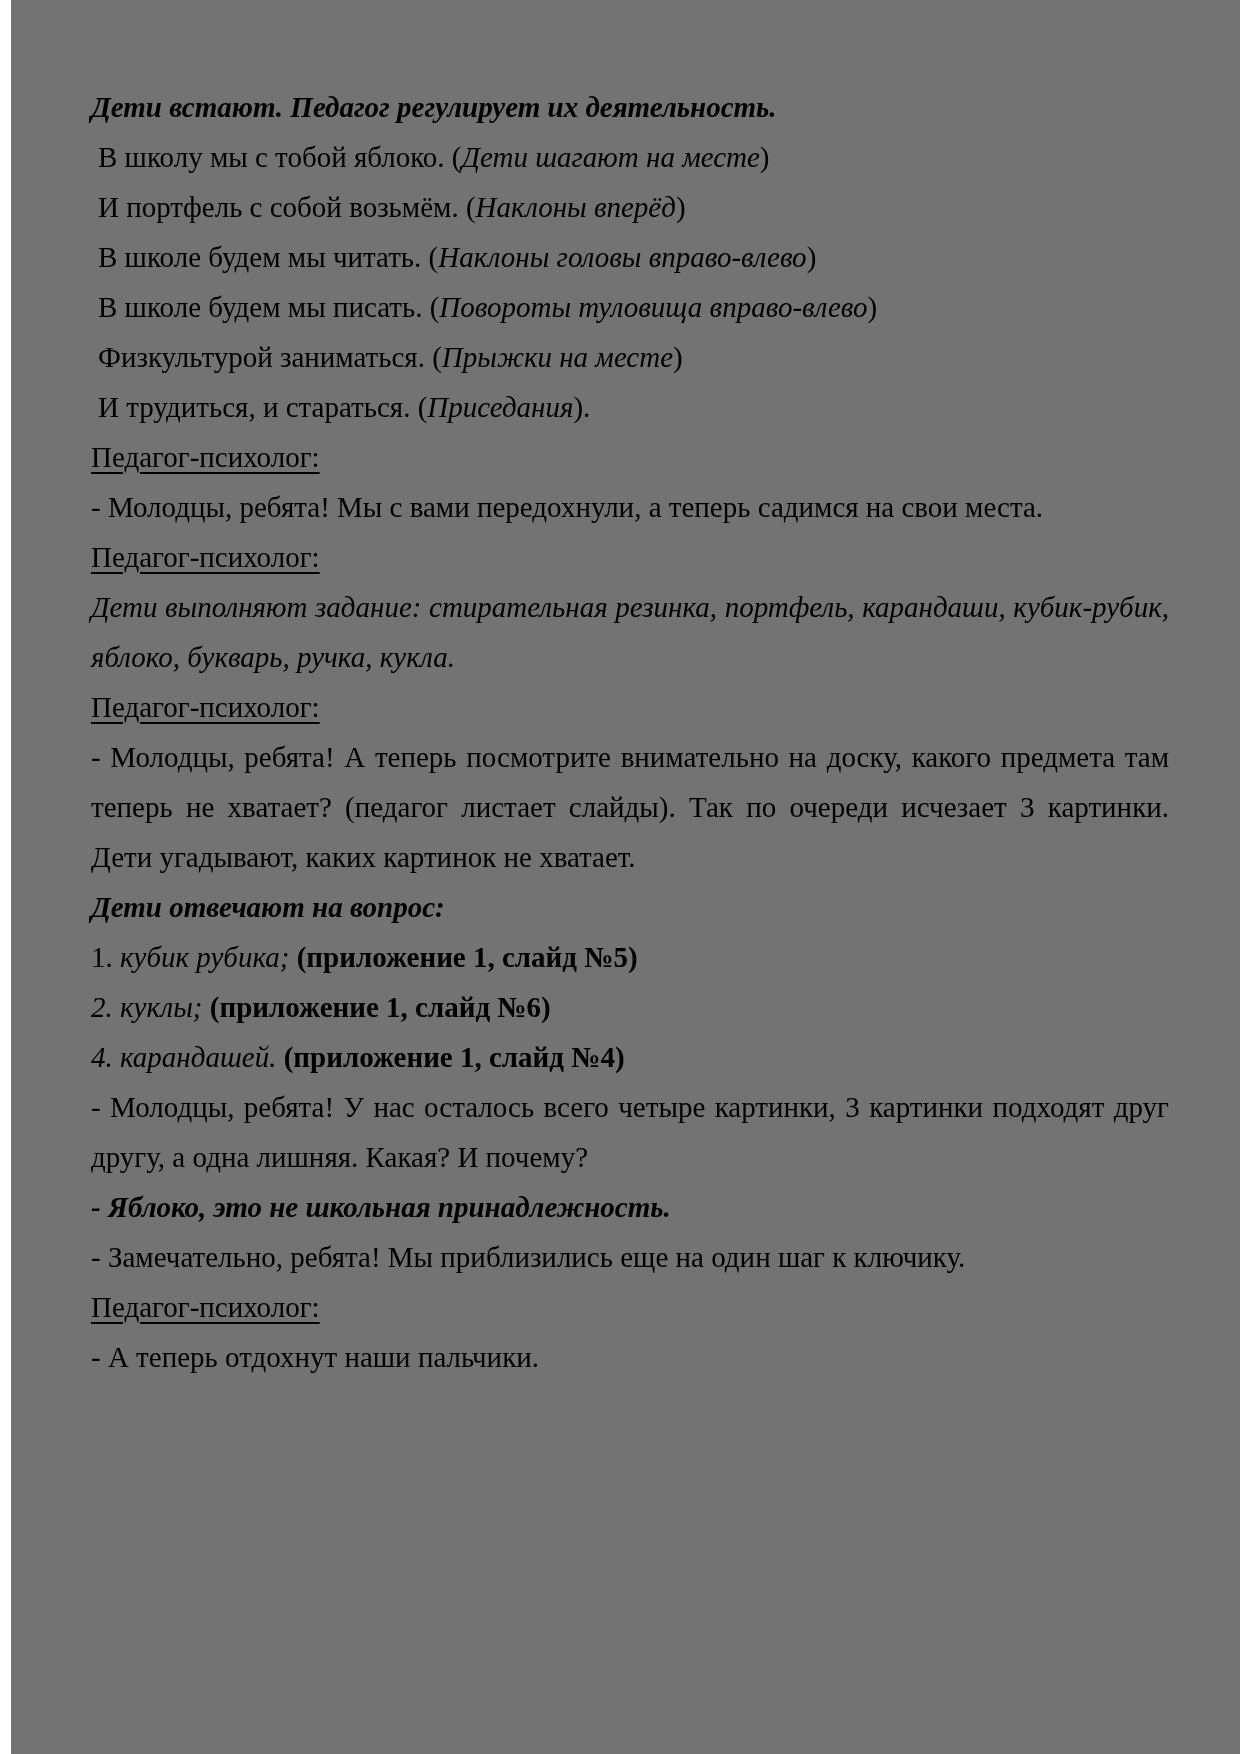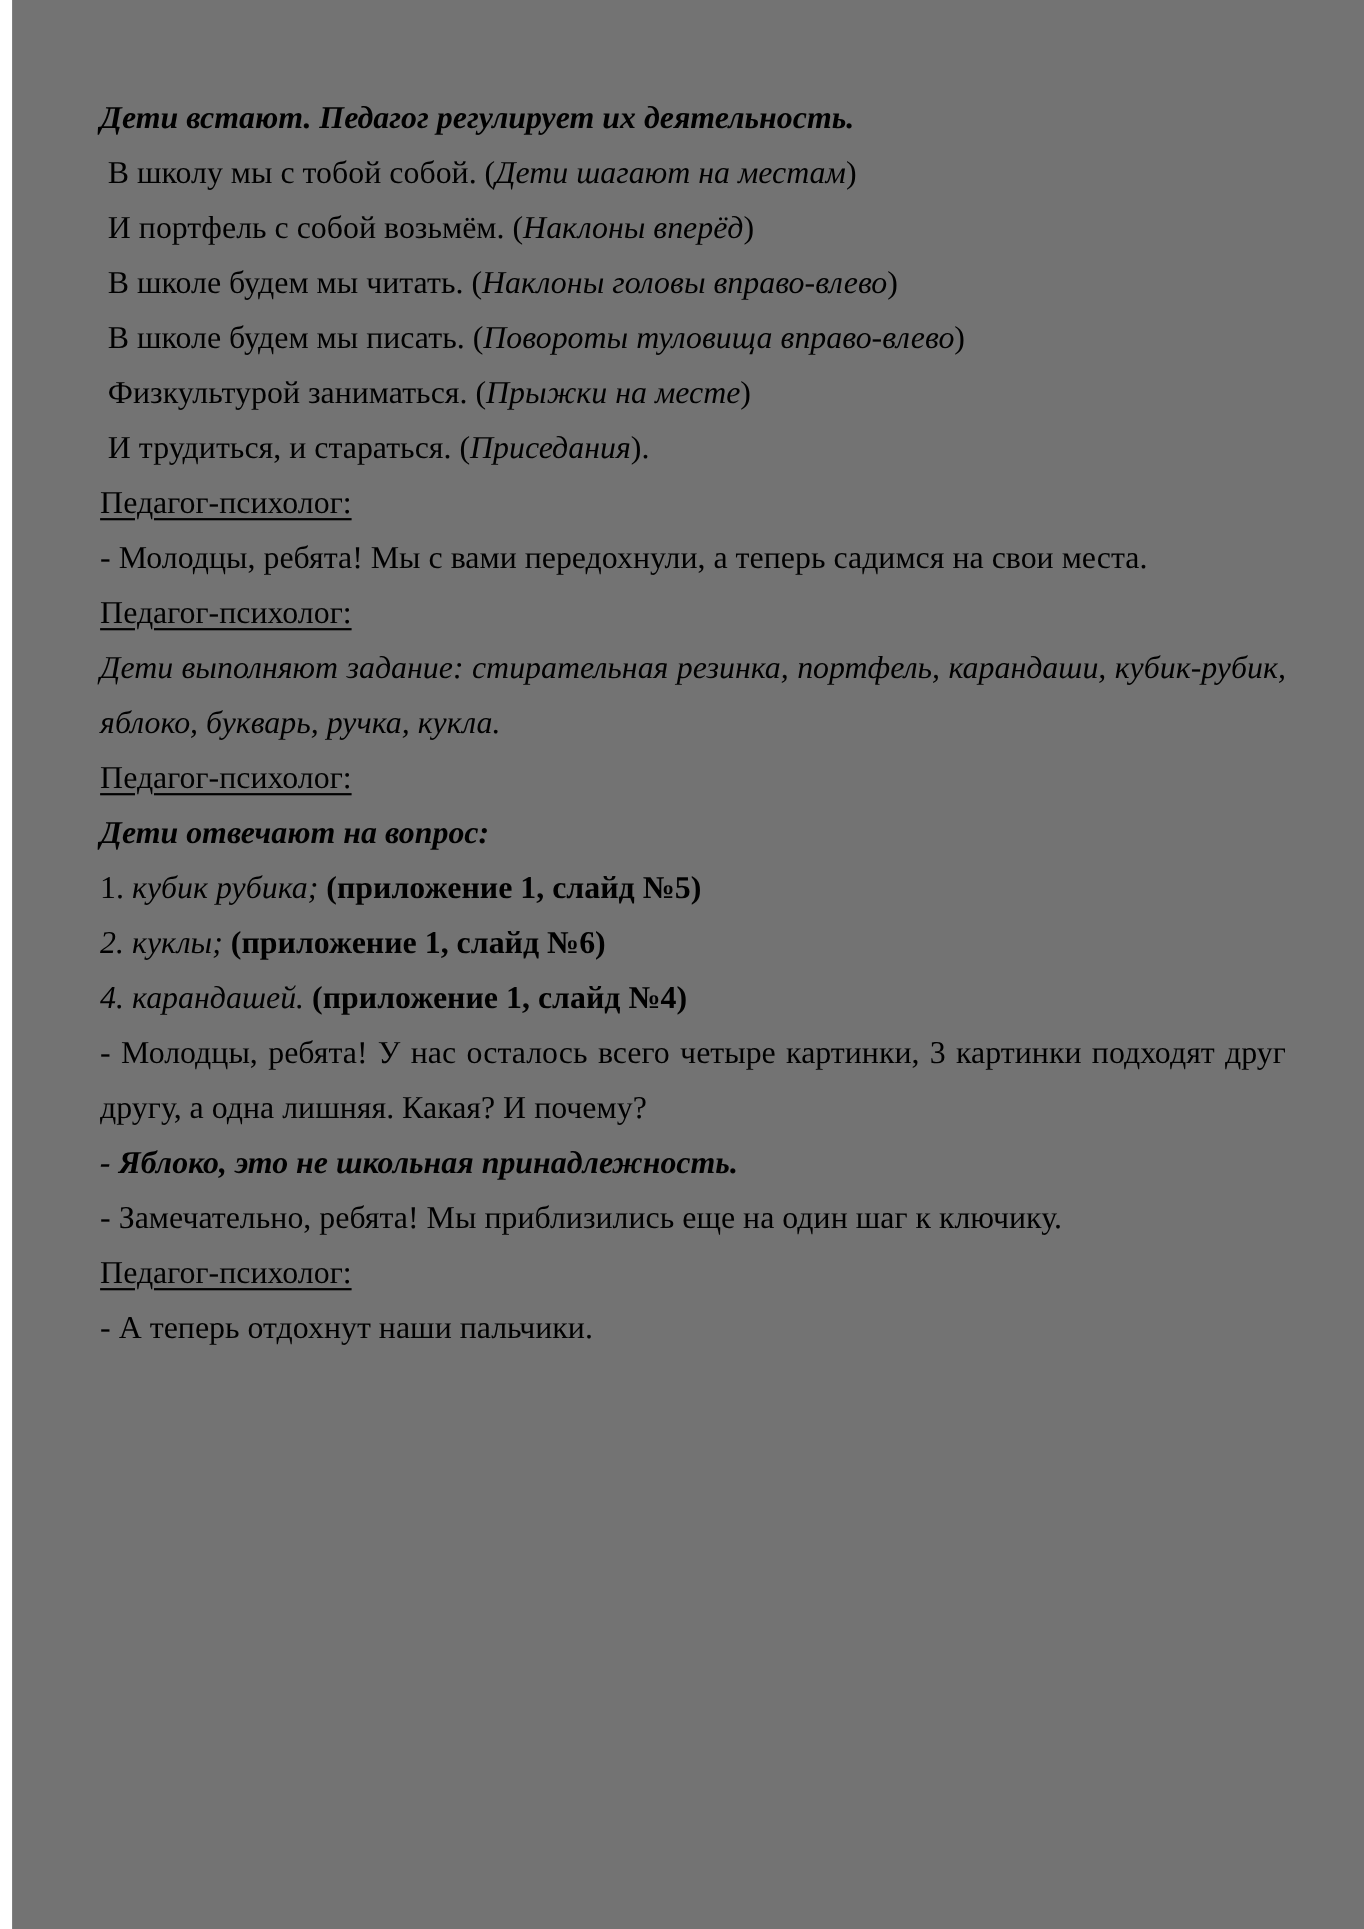--- a/index.html
+++ b/index.html
@@ -39,7 +39,7 @@
 <div class="page" style="background: #737373; margin-left: 11px;">
   <div class="doc-body" id="doc-body" style="color: rgb(0, 0, 0);">
       <p><span class="i b">Дети встают. Педагог регулирует их деятельность.</span></p>
-      <p class="indent"><span>В школу мы с тобой собой. (</span><span class="i">Дети шагают на местам</span><span>)</span></p>
+      <p class="indent"><span>В школу мы с тобой яблоко. (</span><span class="i">Дети шагают на местам</span><span>)</span></p>
       <p class="indent"><span>И портфель с собой возьмём. (</span><span class="i">Наклоны вперёд</span><span>)</span></p>
       <p class="indent"><span>В школе будем мы читать. (</span><span class="i">Наклоны головы вправо-влево</span><span>)</span></p>
       <p class="indent"><span>В школе будем мы писать. (</span><span class="i">Повороты туловища вправо-влево</span><span>)</span></p>

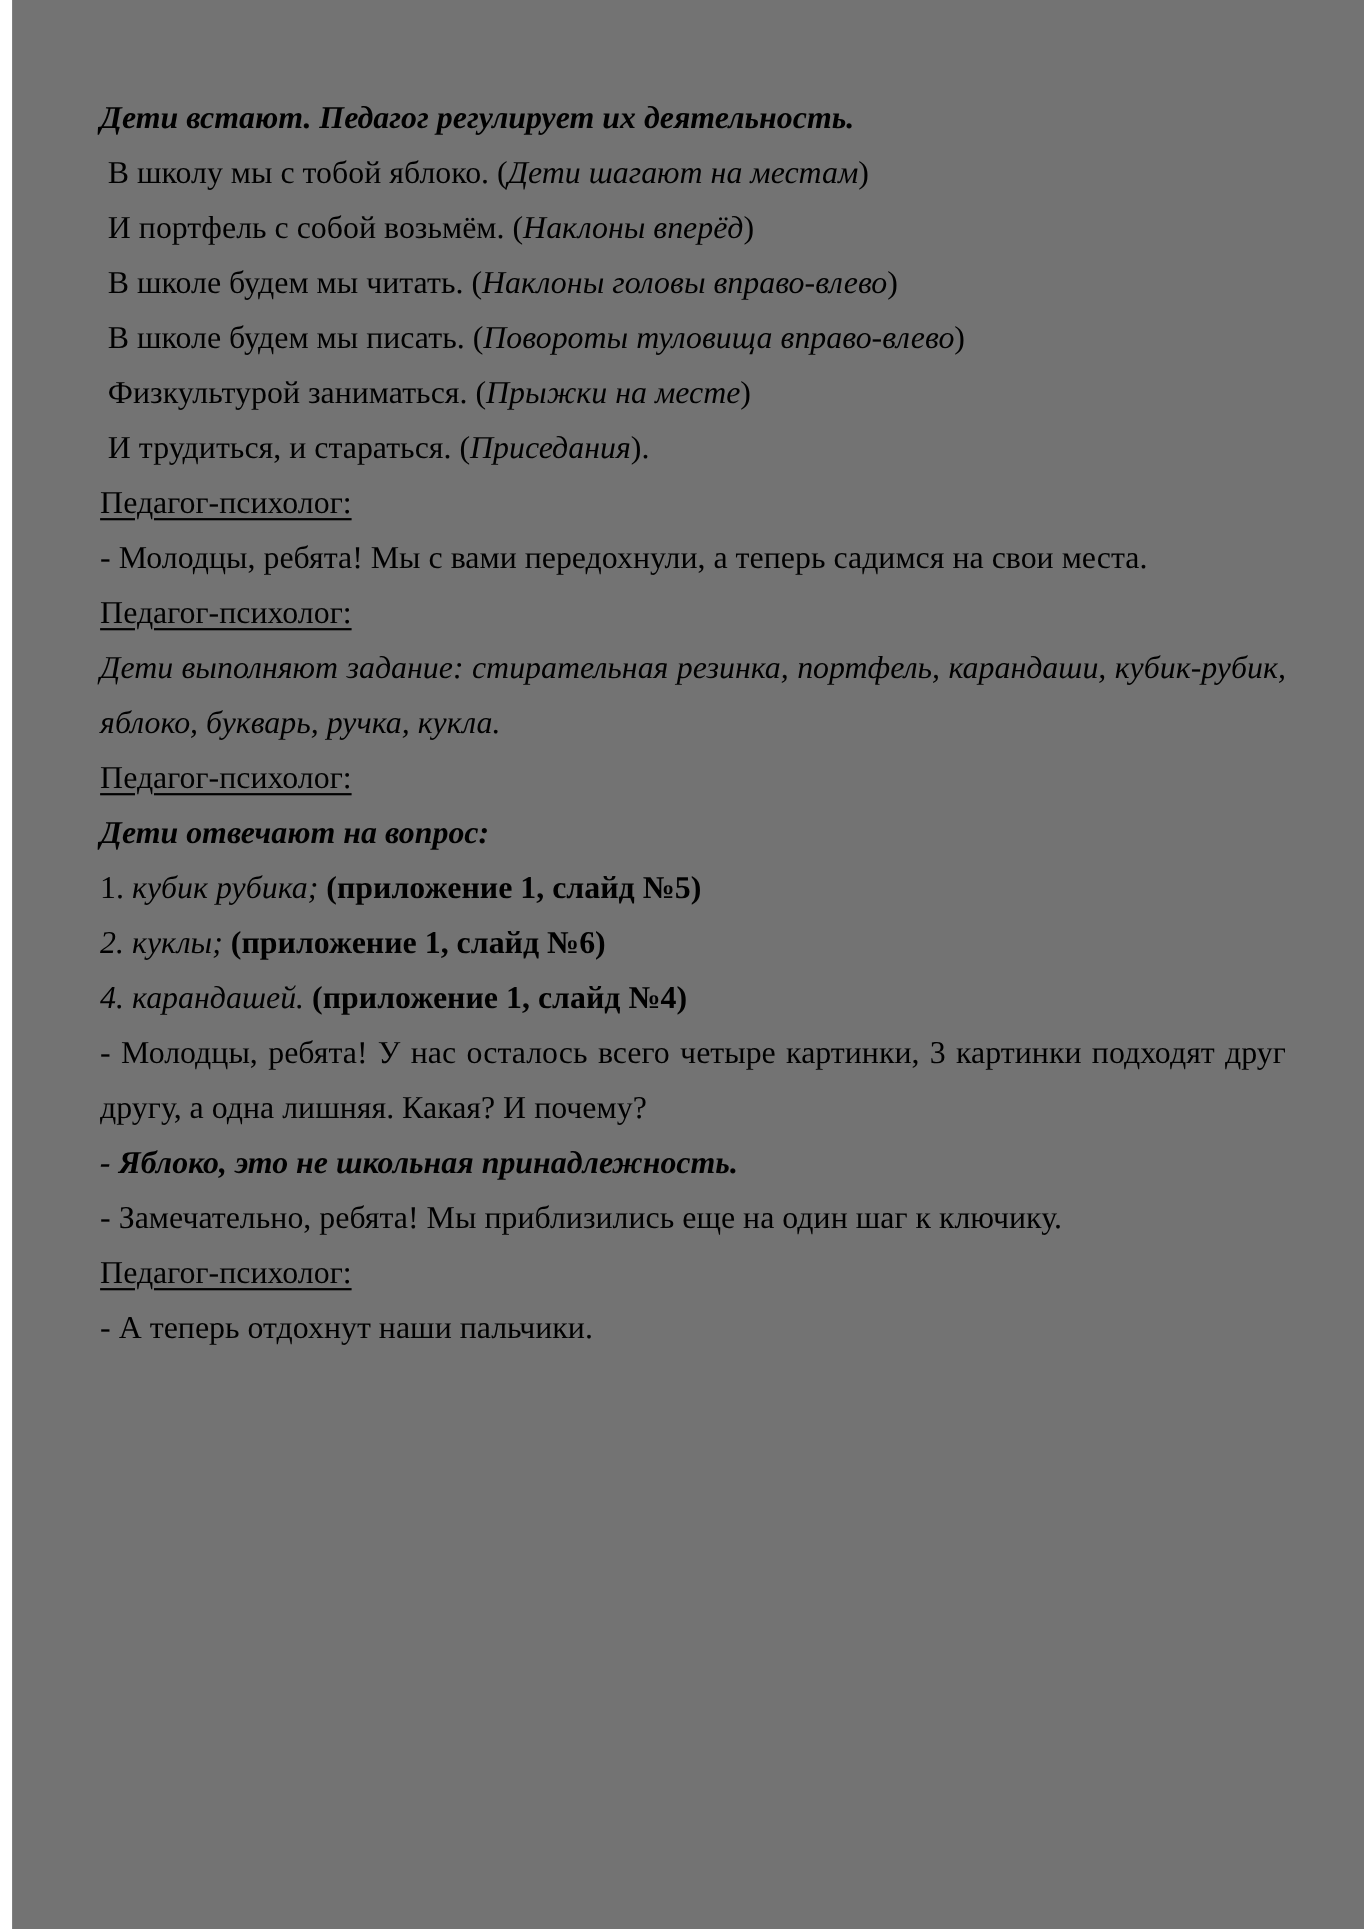--- a/index.html
+++ b/index.html
@@ -39,7 +39,7 @@
 <div class="page" style="background: #737373; margin-left: 11px;">
   <div class="doc-body" id="doc-body" style="color: rgb(0, 0, 0);">
       <p><span class="i b">Дети встают. Педагог регулирует их деятельность.</span></p>
-      <p class="indent"><span>В школу мы с тобой яблоко. (</span><span class="i">Дети шагают на местам</span><span>)</span></p>
+      <p class="indent"><span>В школу мы с тобой яблоко. (</span><span class="i">Дети шагают на месте</span><span>)</span></p>
       <p class="indent"><span>И портфель с собой возьмём. (</span><span class="i">Наклоны вперёд</span><span>)</span></p>
       <p class="indent"><span>В школе будем мы читать. (</span><span class="i">Наклоны головы вправо-влево</span><span>)</span></p>
       <p class="indent"><span>В школе будем мы писать. (</span><span class="i">Повороты туловища вправо-влево</span><span>)</span></p>

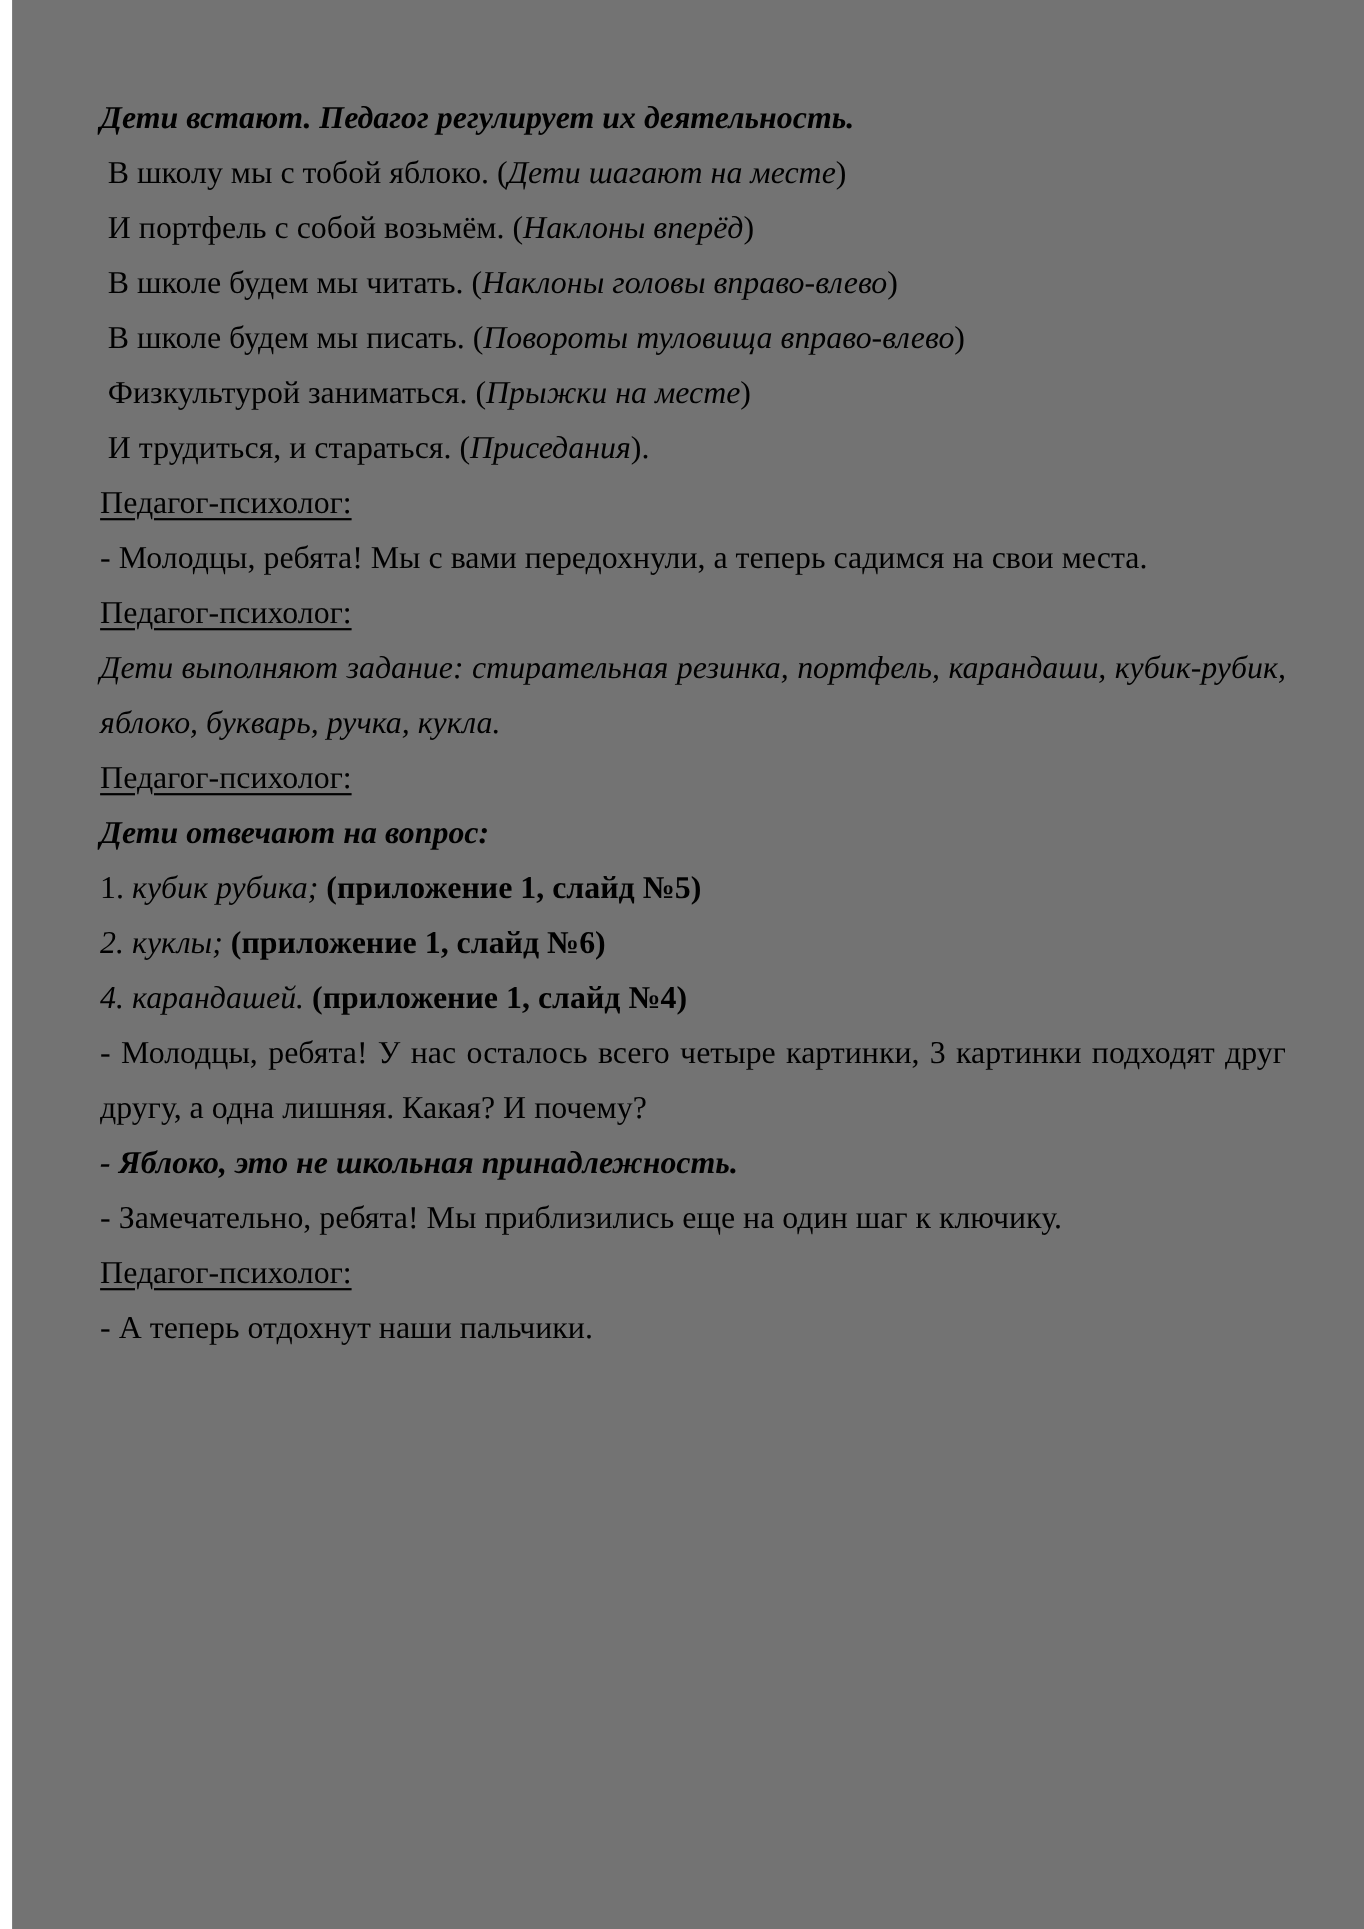--- a/index.html
+++ b/index.html
@@ -50,6 +50,7 @@
       <p><span class="u">Педагог-психолог:</span></p>
       <p><span class="i">Дети выполняют задание: стирательная резинка, портфель, карандаши, кубик-рубик, яблоко, букварь, ручка, кукла.</span></p>
       <p><span class="u">Педагог-психолог:</span></p>
+      <p><span>- Молодцы, ребята! А теперь посмотрите внимательно на доску, какого предмета там теперь не хватает? (педагог листает слайды). Так по очереди исчезает 3 картинки. Дети угадывают, каких картинок не хватает.</span></p>
       <p><span class="i b">Дети отвечают на вопрос:</span></p>
       <p><span>1. </span><span class="i">кубик рубика; </span><span class="b">(приложение 1, слайд №5)</span></p>
       <p><span class="i">2. куклы; </span><span class="b">(приложение 1, слайд №6)</span></p>

